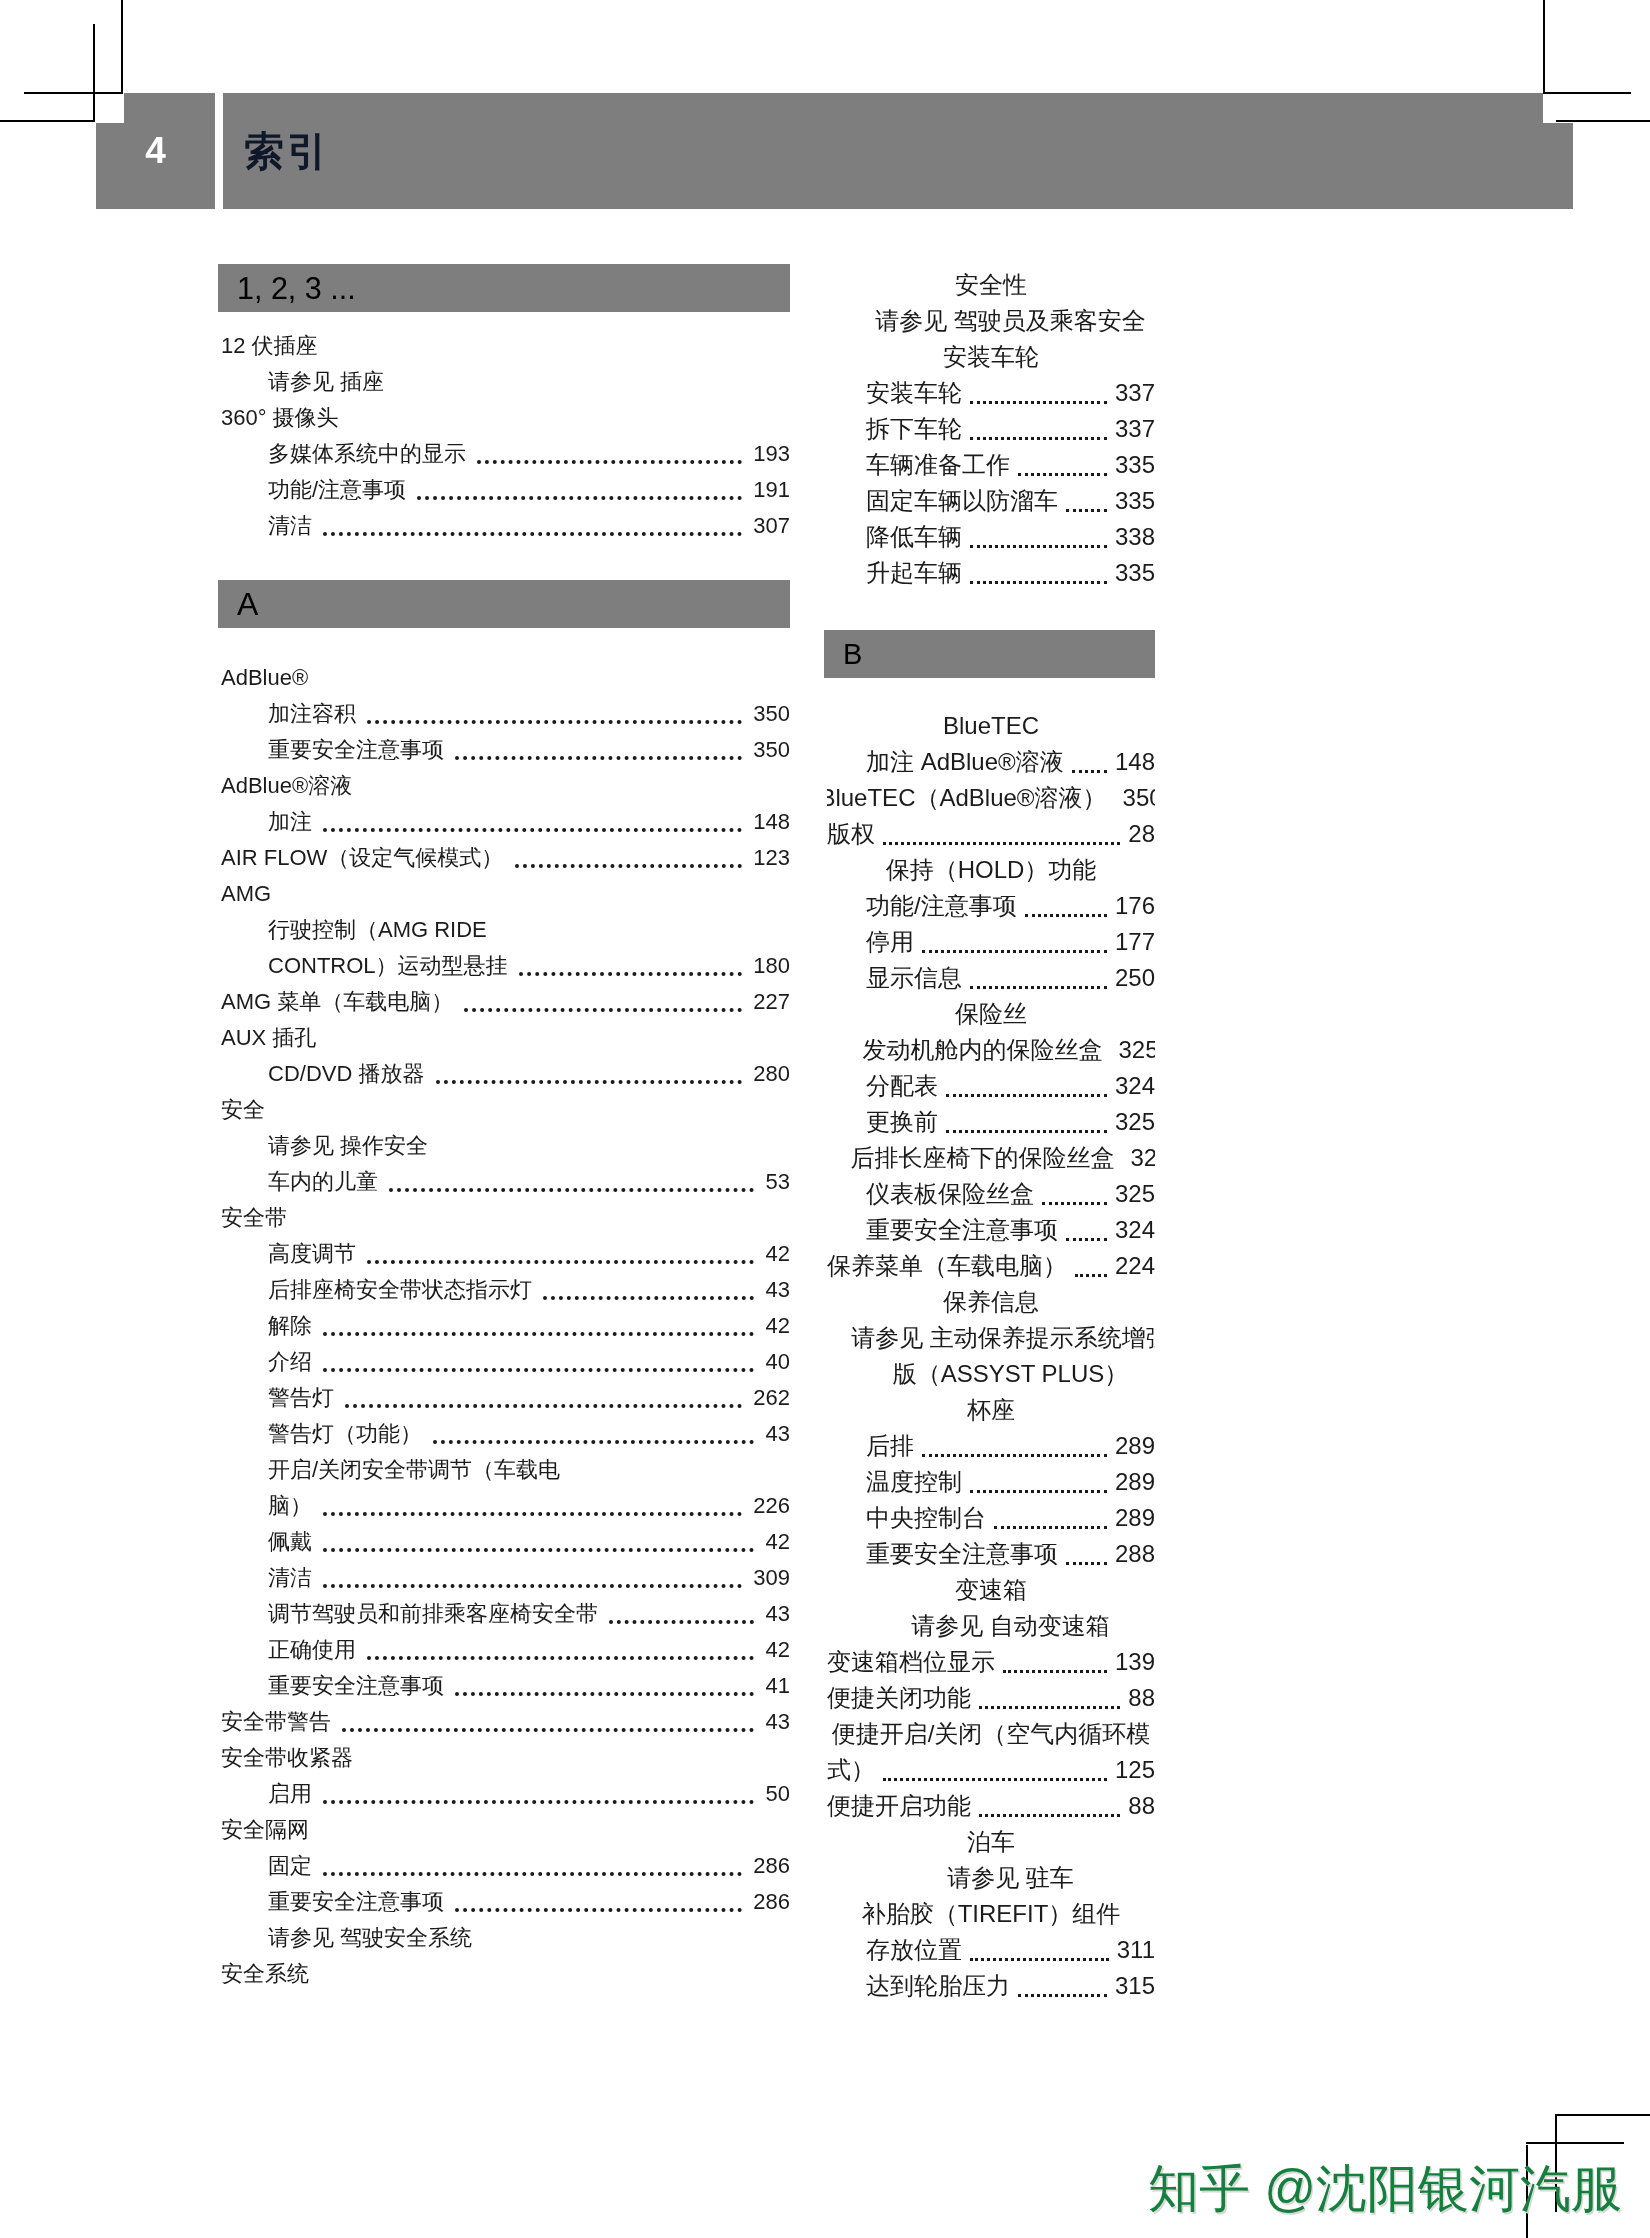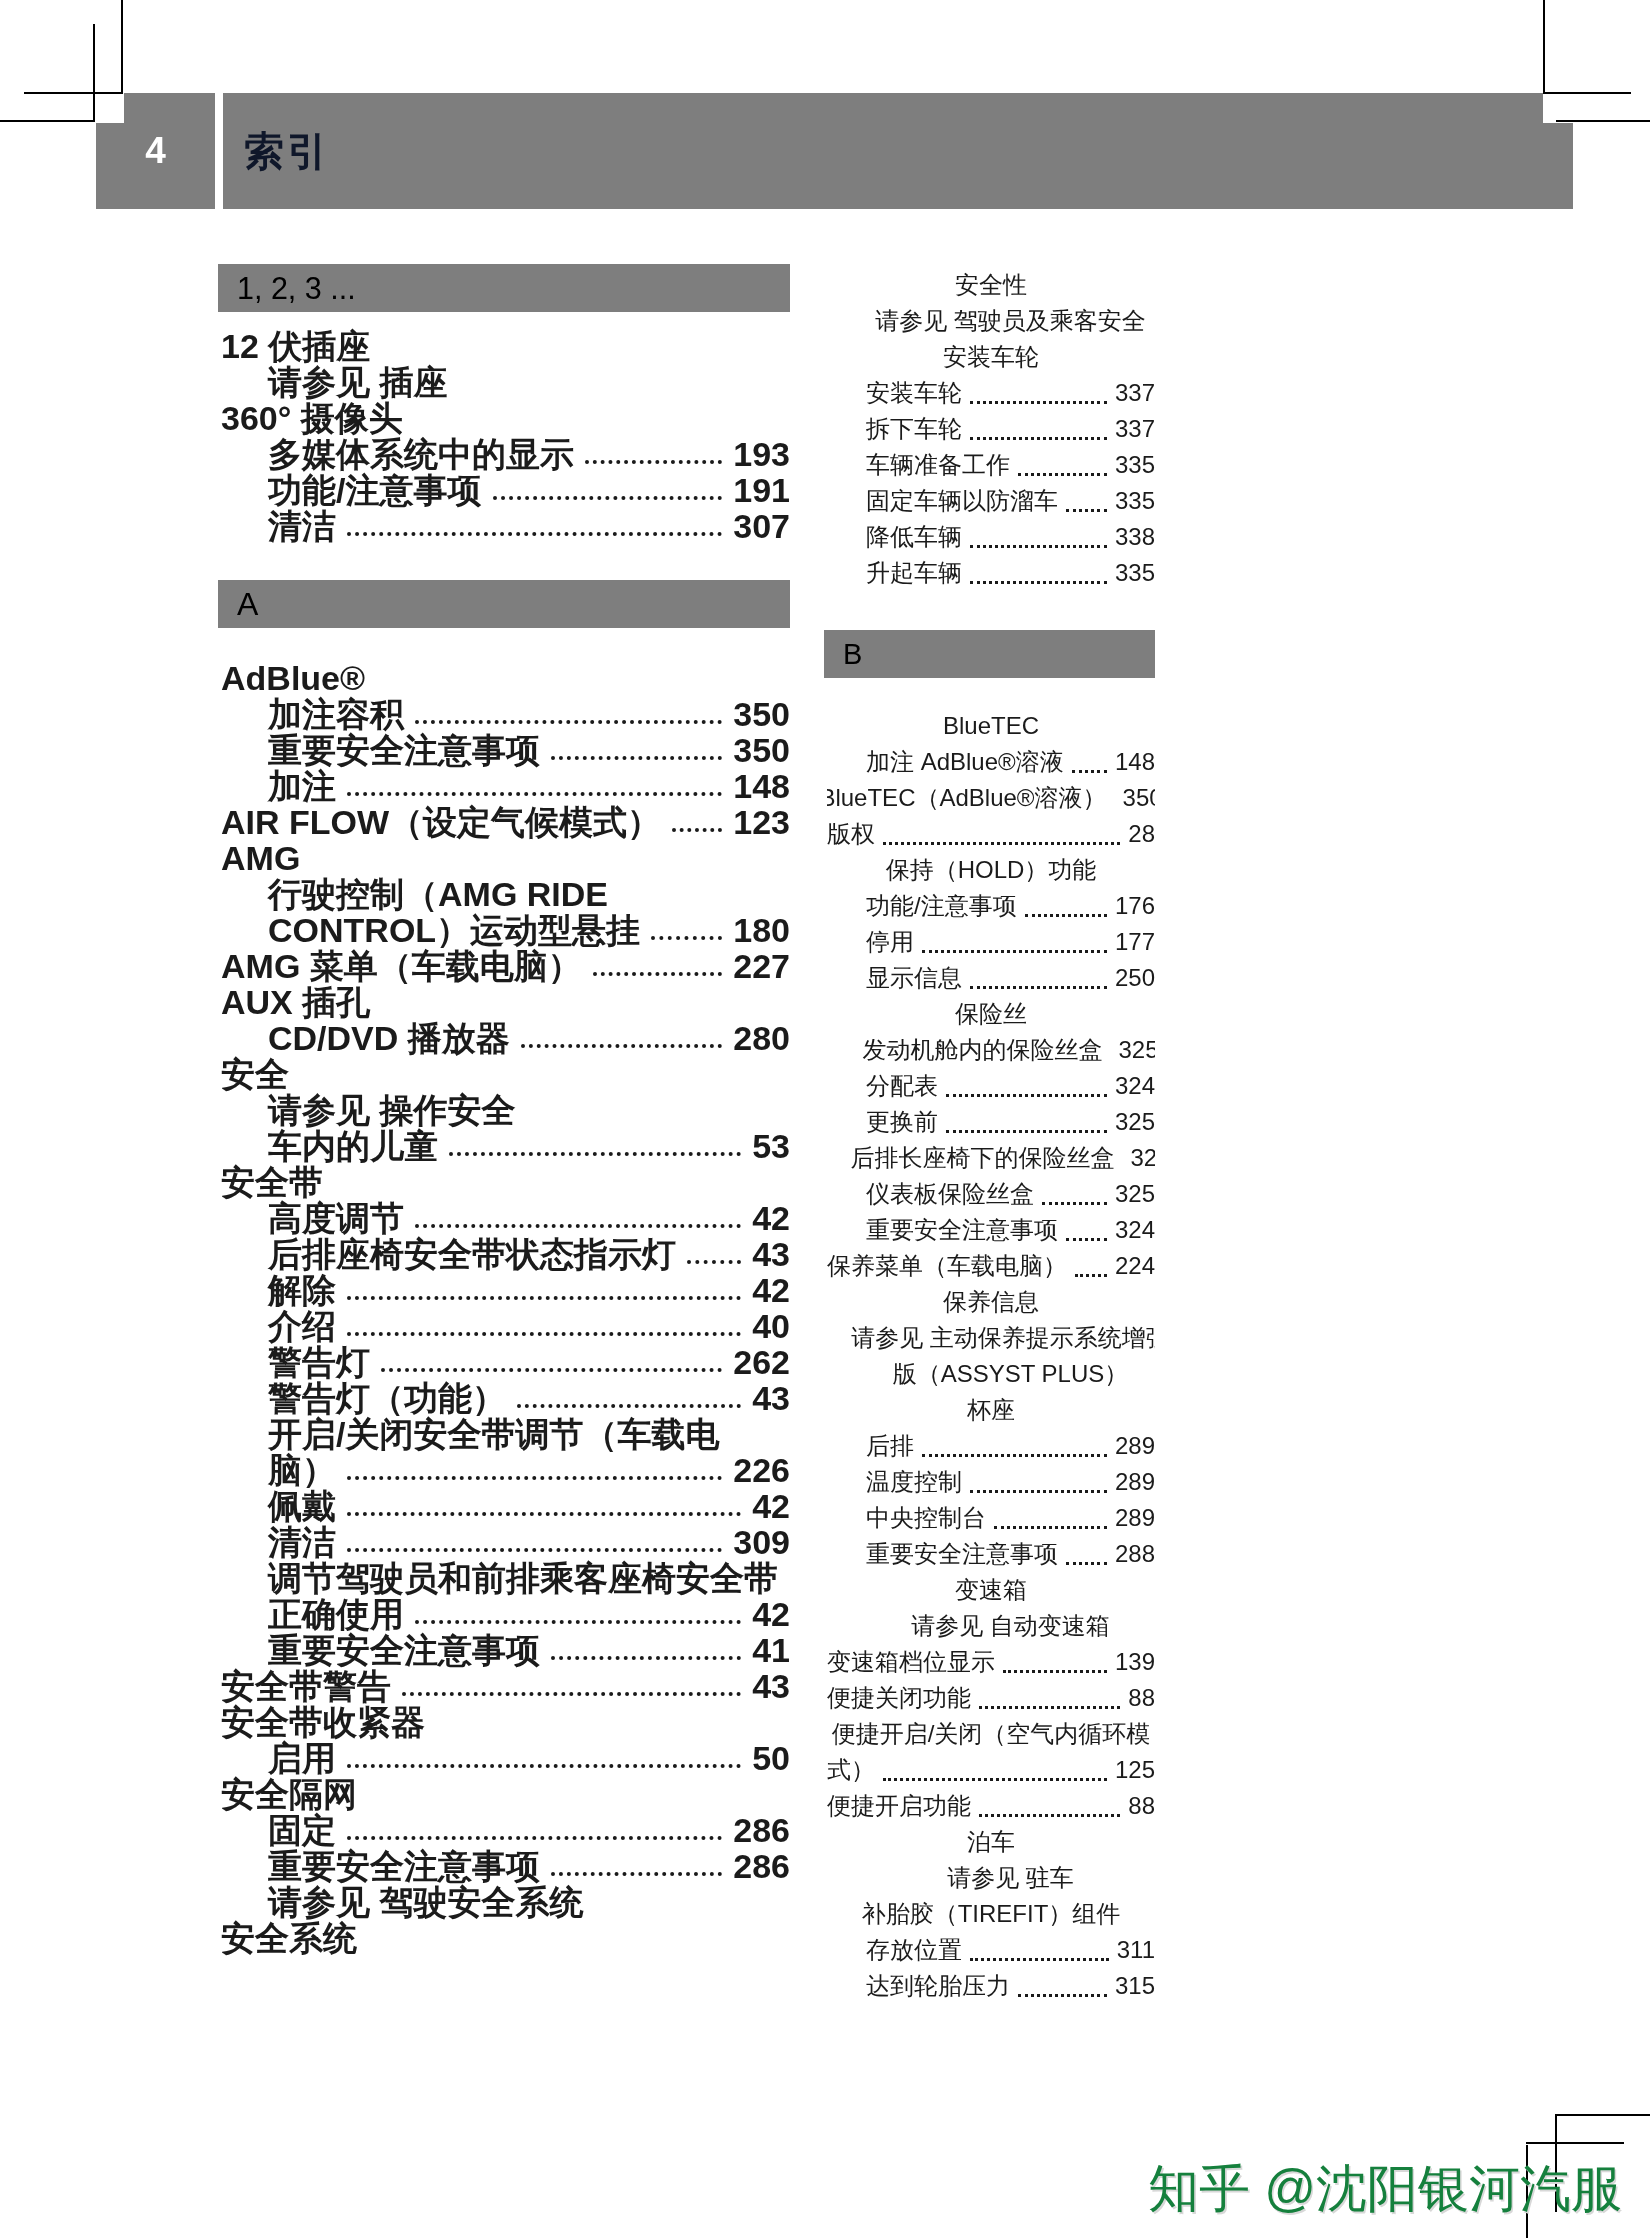--- a/index.html
+++ b/index.html
@@ -32,7 +32,7 @@
   
   .rows{position:absolute;}
   .row{display:flex;overflow:hidden;}
-  .lcol .row{height:36px;line-height:36px;font-size:34px;width:569px;font-weight:bold;}
+  .lcol .row{height:36px;line-height:36px;font-size:22px;width:569px;}
   .rcol .row{height:36px;line-height:36px;font-size:24px;width:328px;justify-content:center;}
   #rows-a .row{height:36px;line-height:36px;}
   .row .t{white-space:nowrap;}

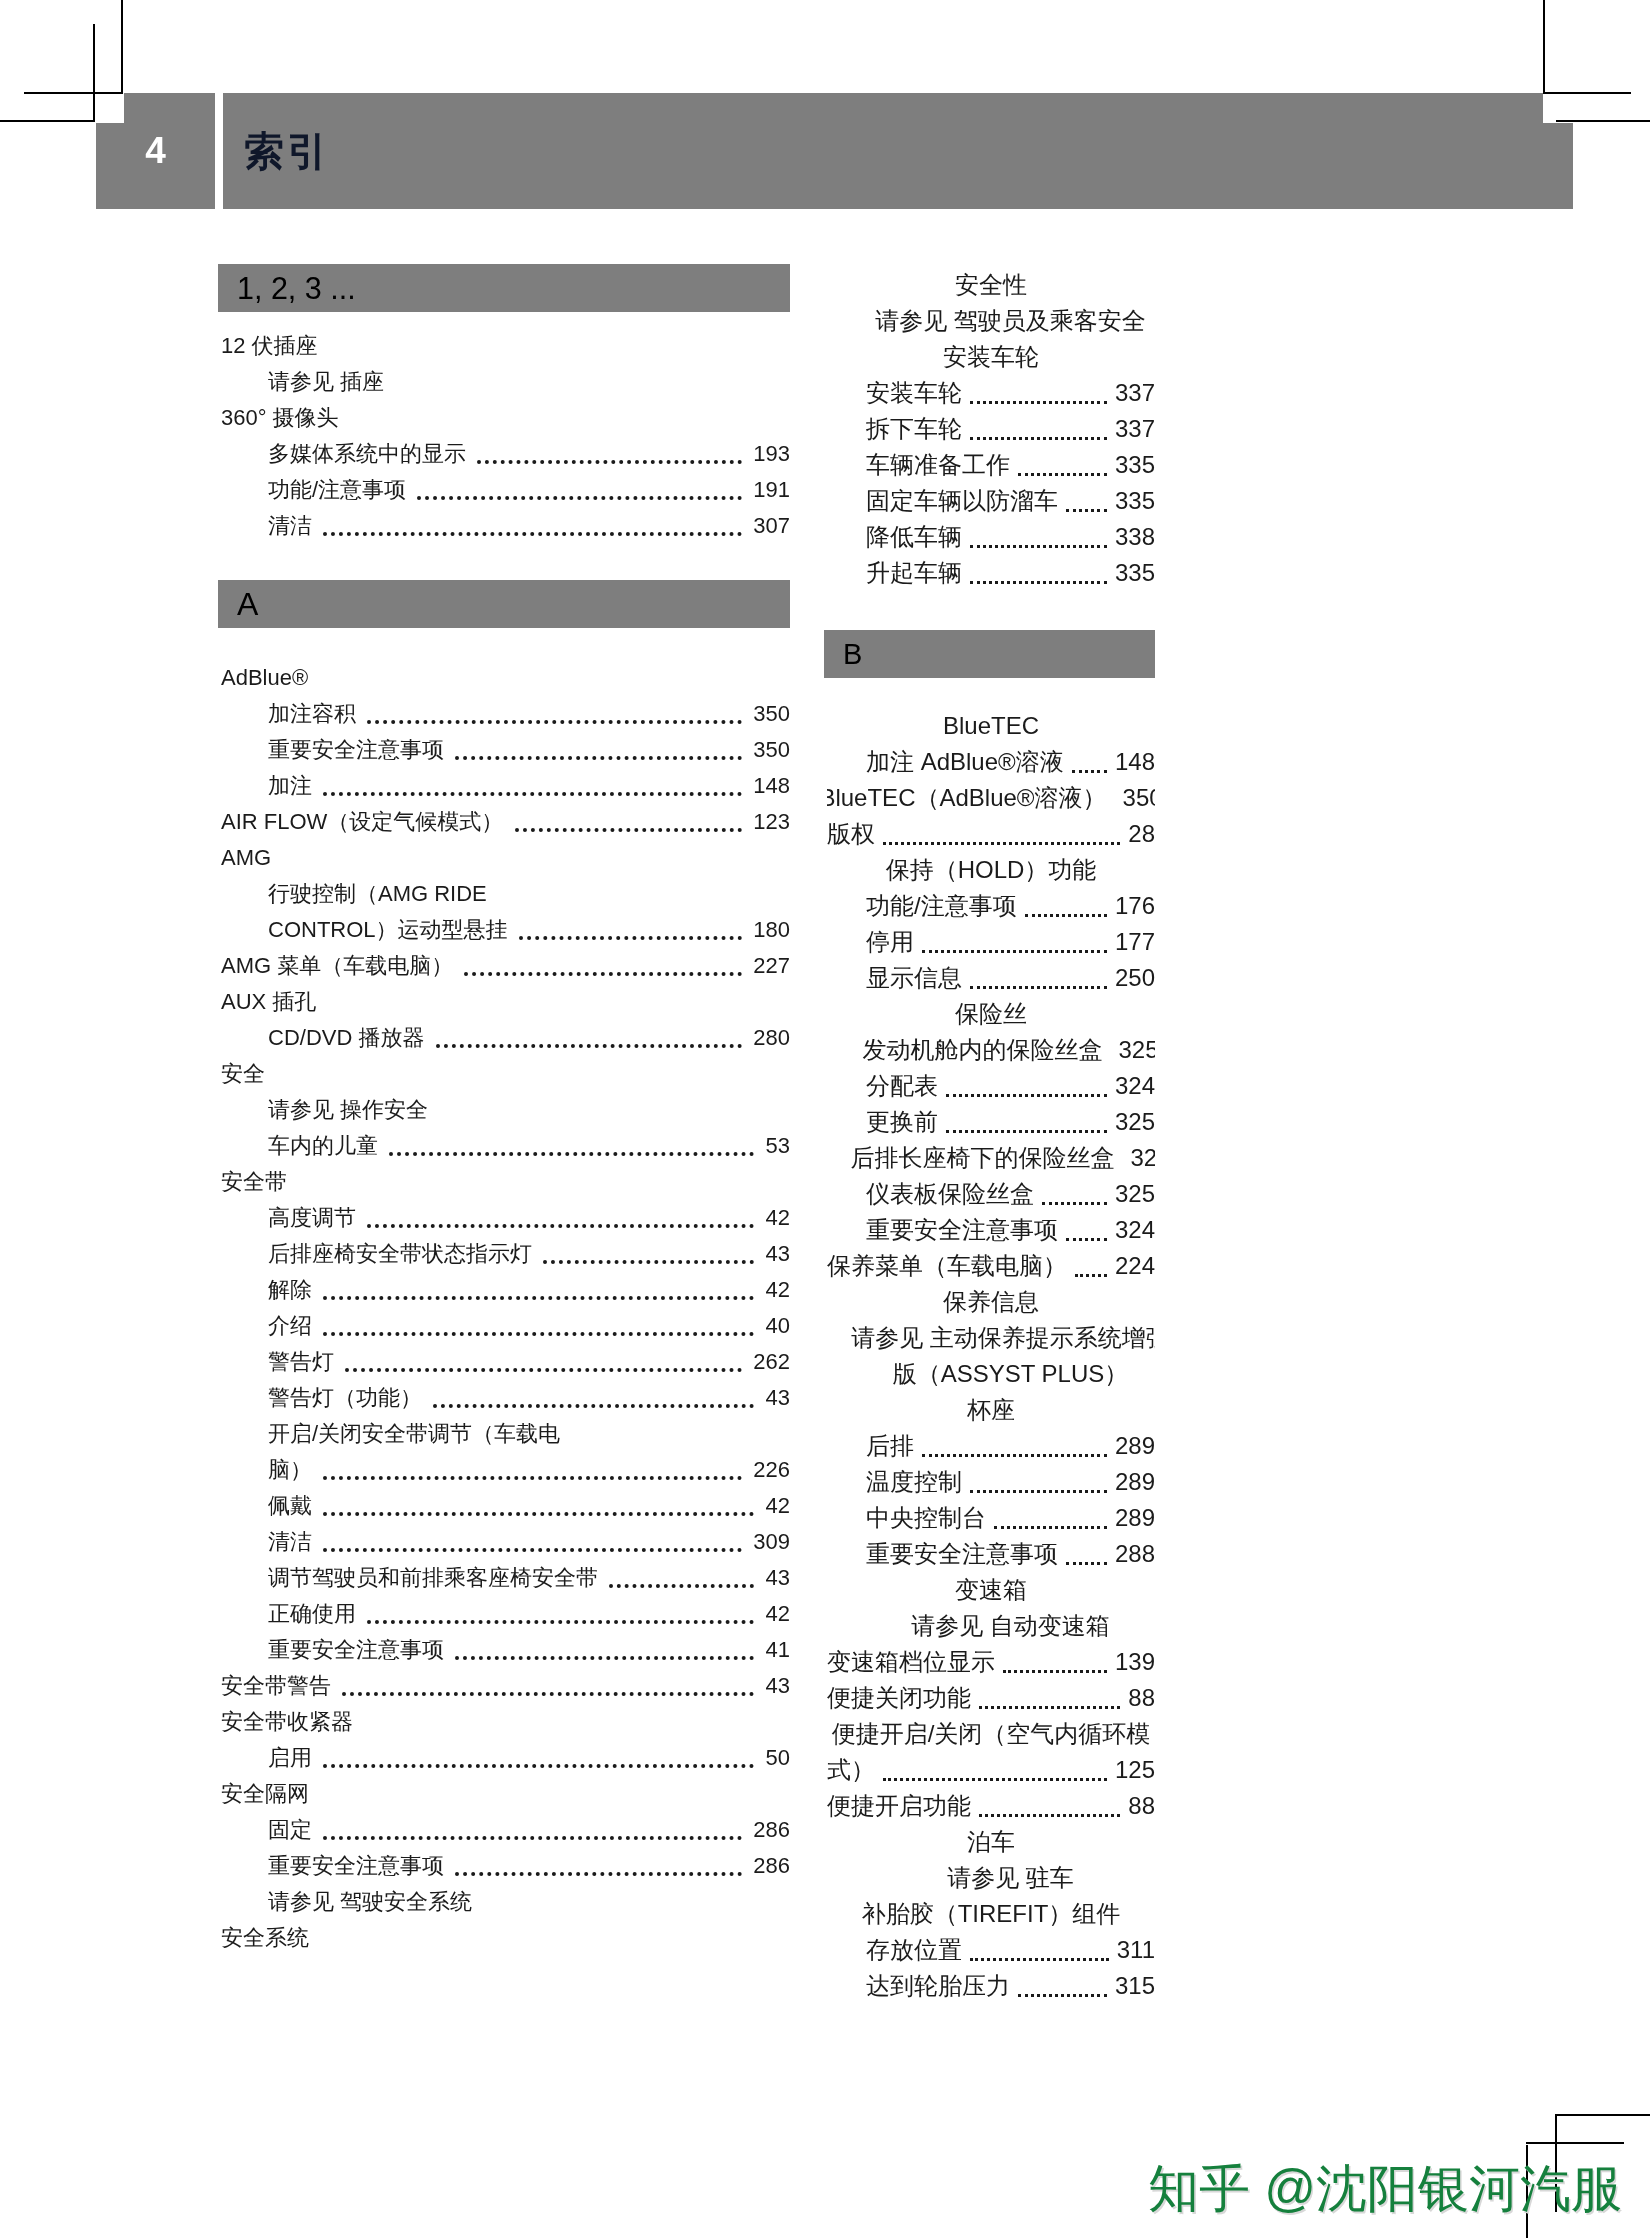--- a/index.html
+++ b/index.html
@@ -142,6 +142,10 @@
       <span class="n">350</span>
     </div>
 
+    <div class="row no-num">
+      <span class="t">AdBlue®溶液</span>
+
+    </div>
 
     <div class="row sub">
       <span class="t">加注</span>

